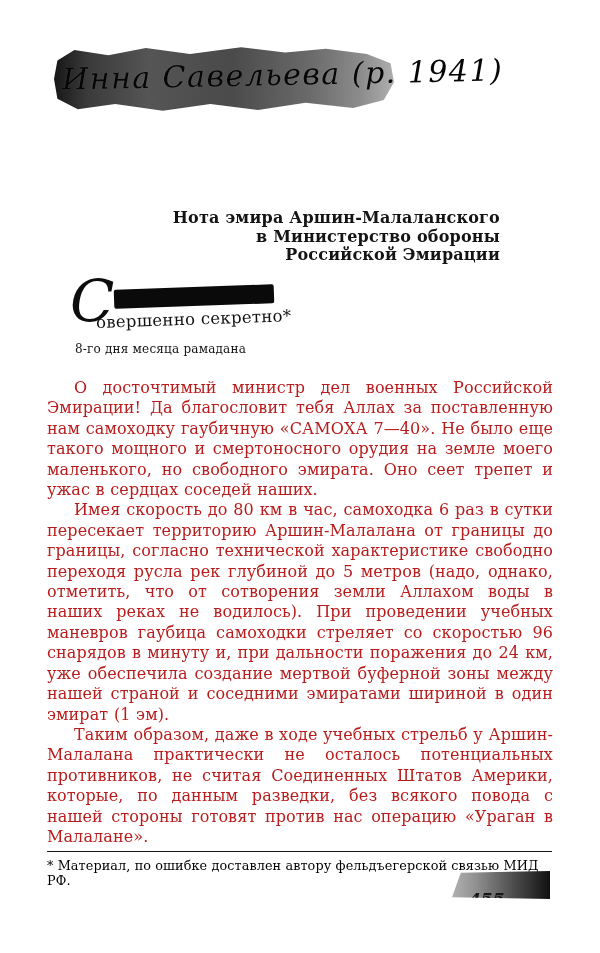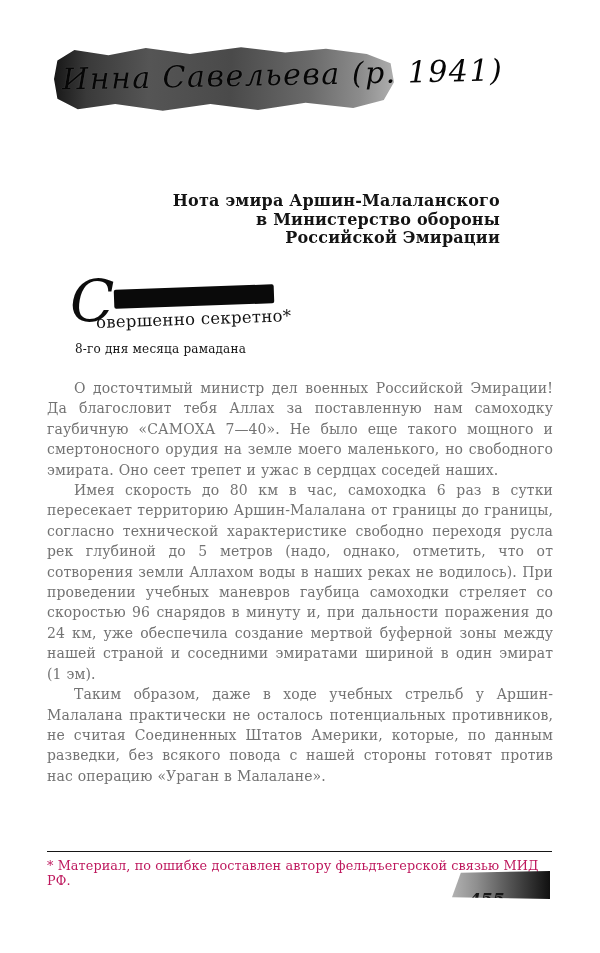--- a/index.html
+++ b/index.html
@@ -23,7 +23,7 @@
 
   
   .title {
-    position:absolute; top:192px; right:100px; text-align:right;
+    position:absolute; top:209px; right:100px; text-align:right;
     font-weight:700; font-size:16px; line-height:18.5px;
     white-space:pre-line; letter-spacing:0.2px; color:#141414;
   }

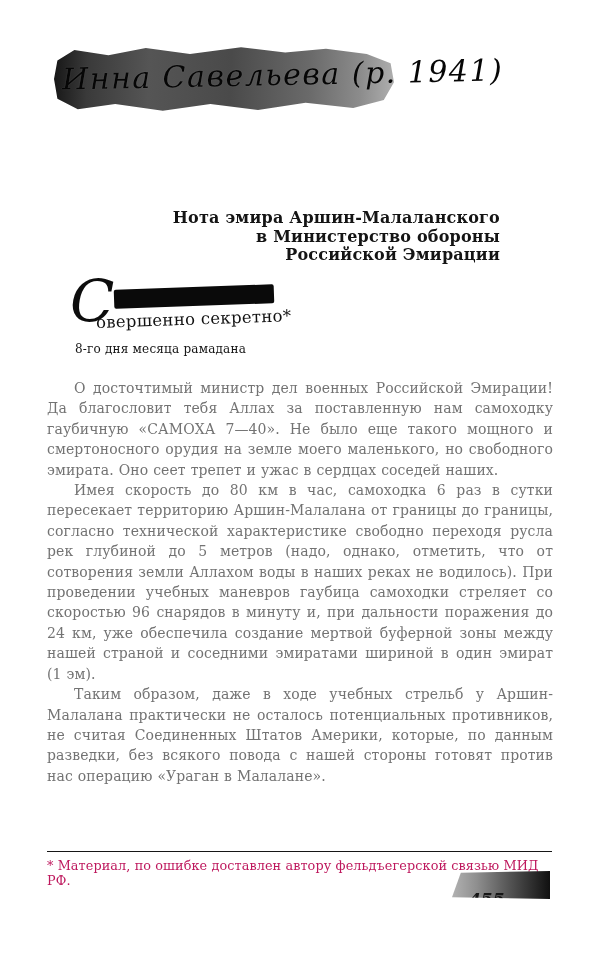--- a/index.html
+++ b/index.html
@@ -49,8 +49,8 @@
   
   .body-text {
     position:absolute; left:47px; top:378px; width:506px;
-    font-size:14px; line-height:20.4px; text-align:justify;
-    letter-spacing:0.1px; word-spacing:0.4px; color:#737373;
+    font-size:16px; line-height:20.4px; text-align:justify;
+    letter-spacing:0.1px; word-spacing:0.4px; color:#b91c1c;
   }
   .body-text p { text-indent:27px; margin:0; }
 

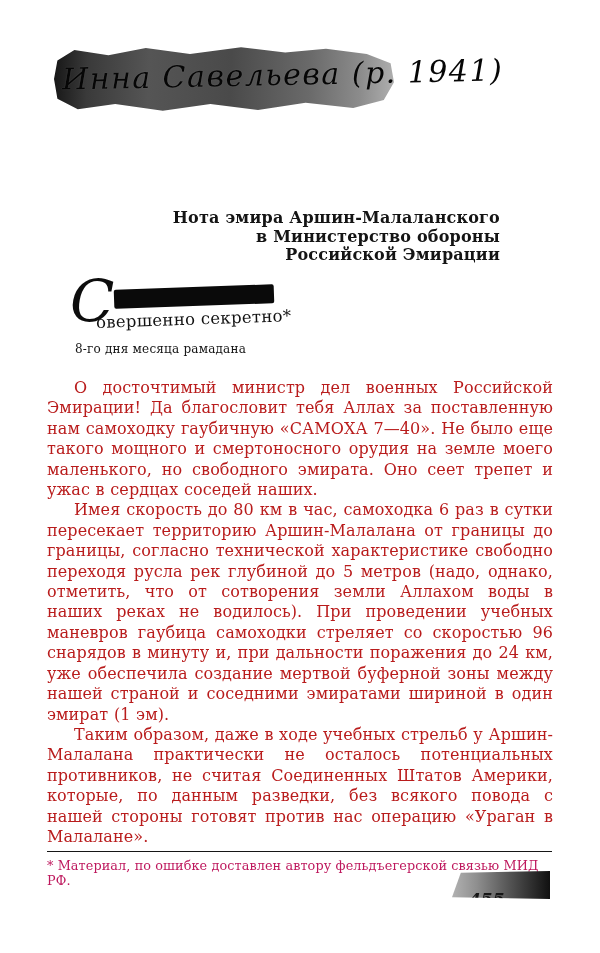--- a/index.html
+++ b/index.html
@@ -58,7 +58,7 @@
   .footnote-rule { position:absolute; left:47px; top:851px; width:505px; height:1px; background:#161616; }
   .footnote {
     position:absolute; left:47px; top:858px; width:505px;
-    font-size:12.8px; letter-spacing:0.1px; color:#be185d;
+    font-size:12.8px; letter-spacing:0.1px; color:#000000;
   }
 
   

